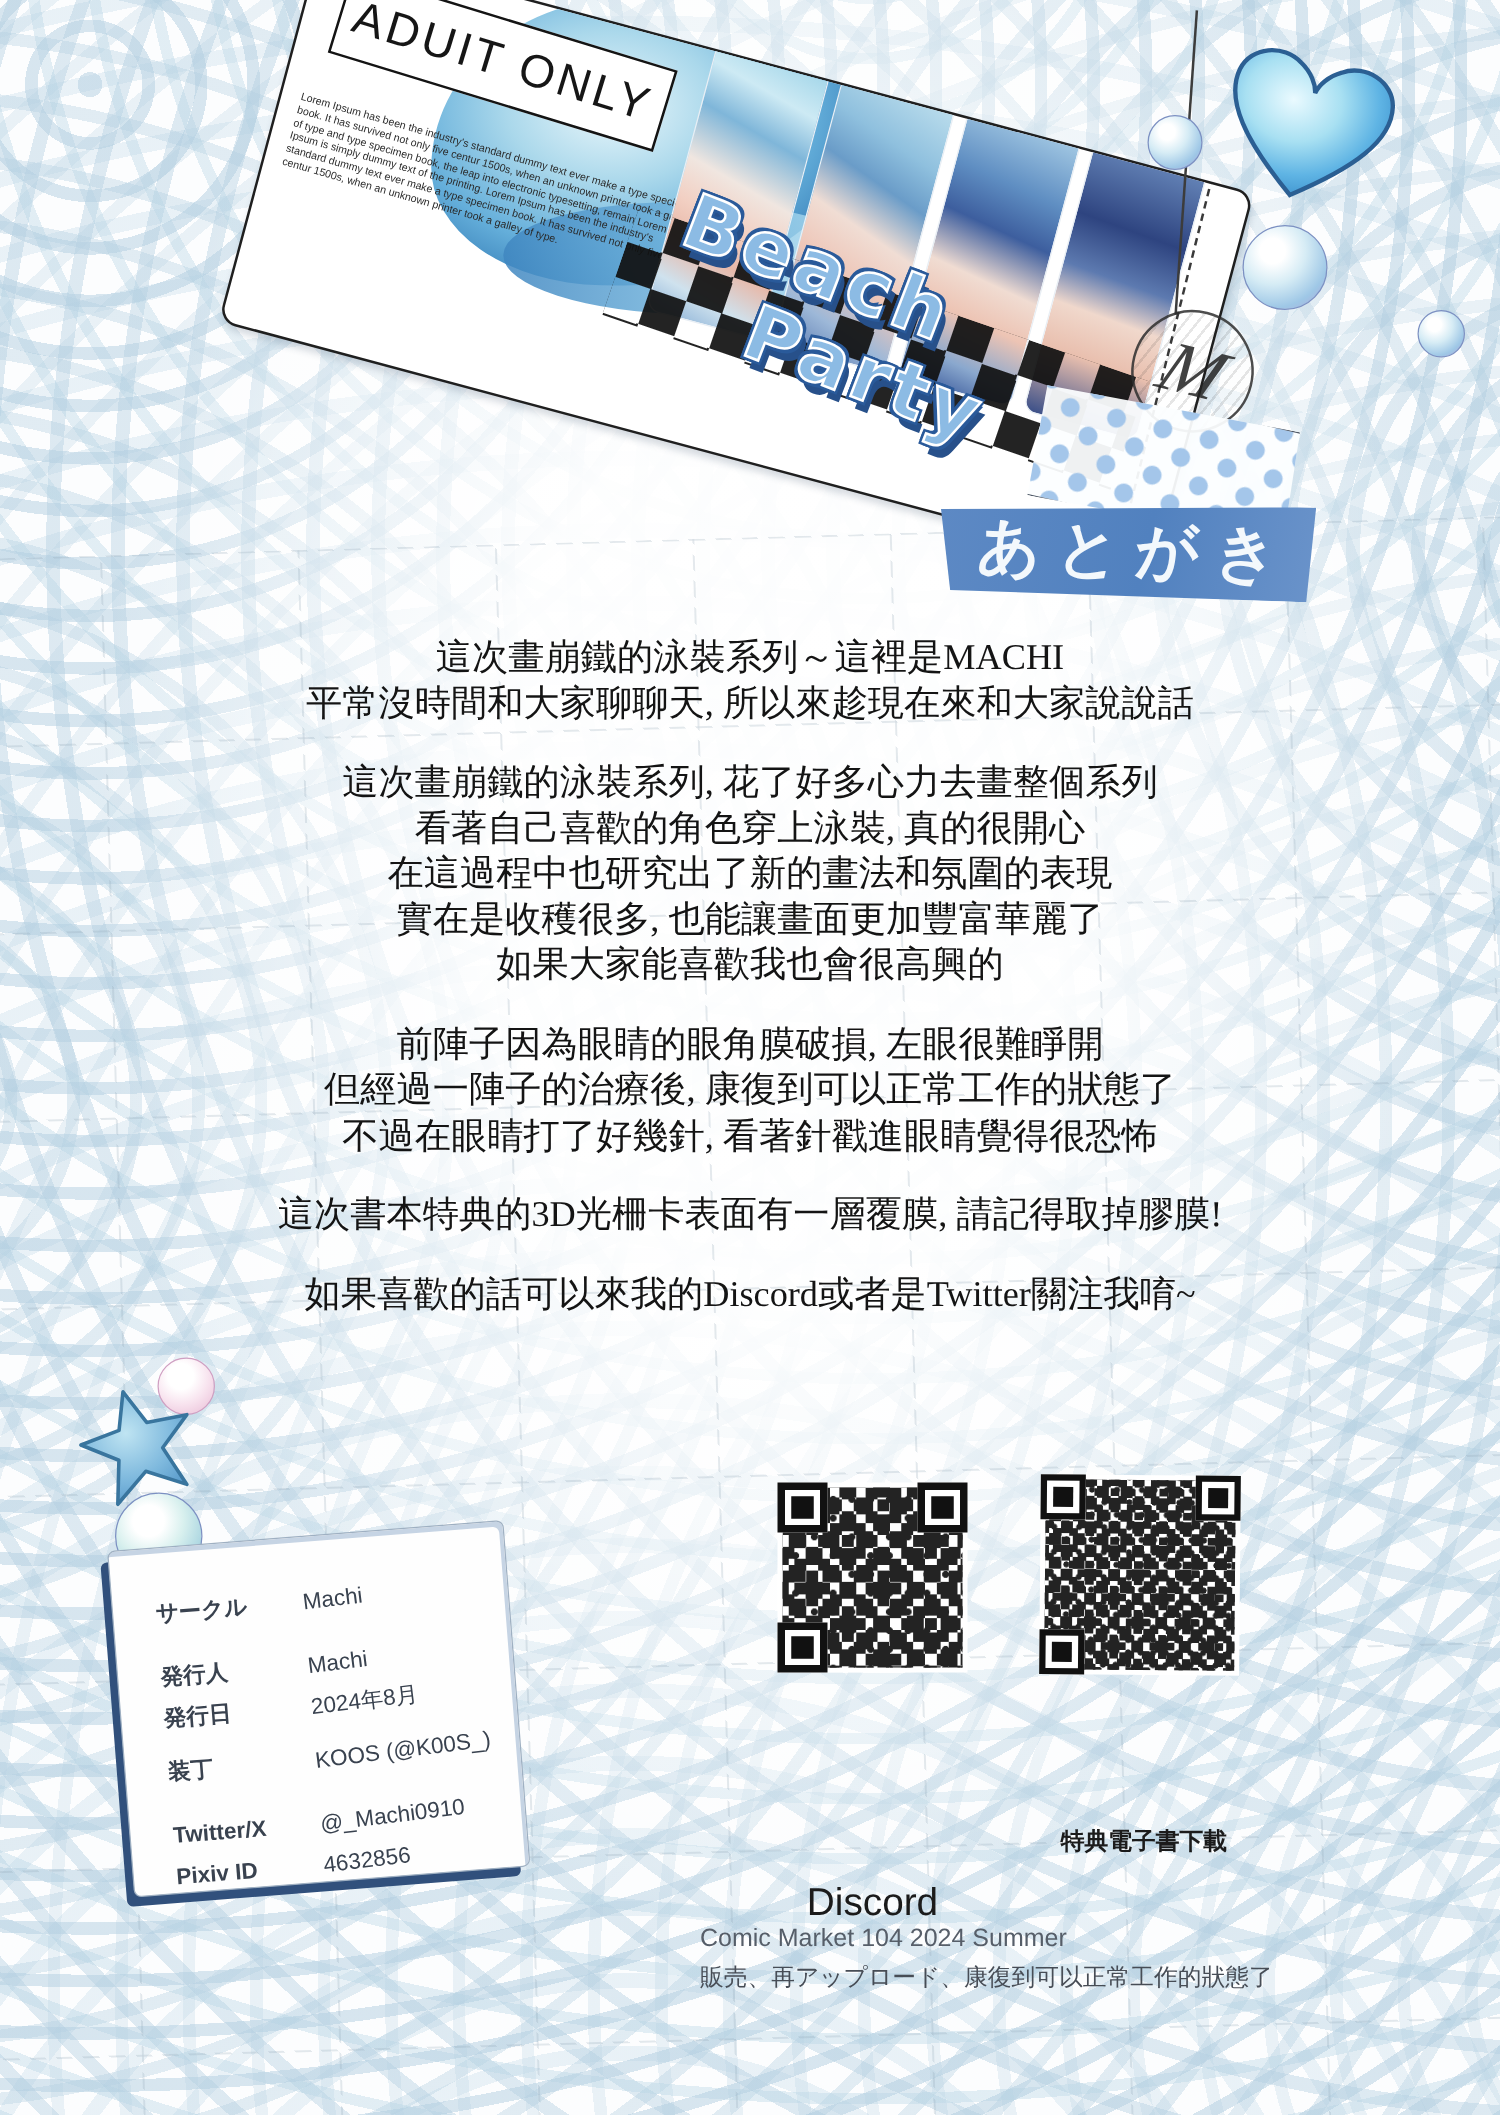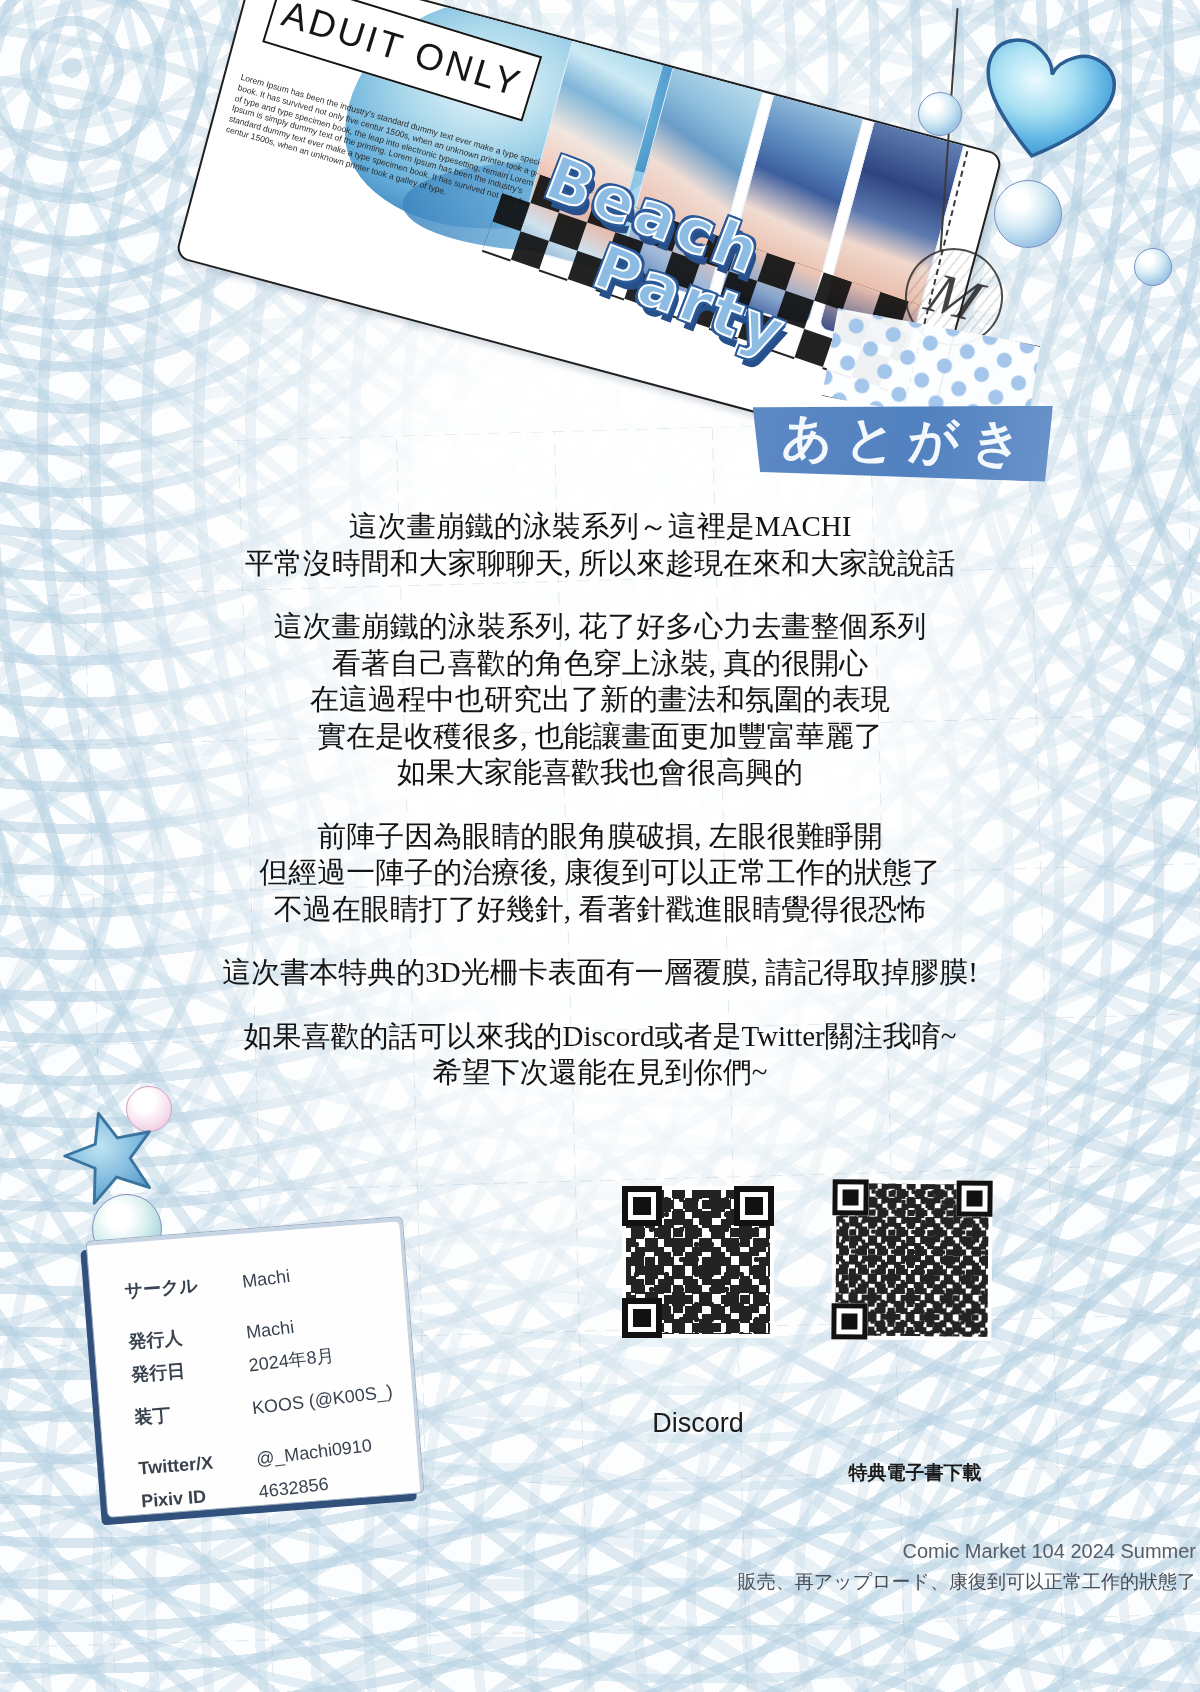--- a/index.html
+++ b/index.html
@@ -229,7 +229,6 @@
     </div>
     <div class="para">
       <div class="line">如果喜歡的話可以來我的Discord或者是Twitter關注我唷~</div>
-      <div class="line">希望下次還能在見到你們~</div>
     </div>
   </div>
 

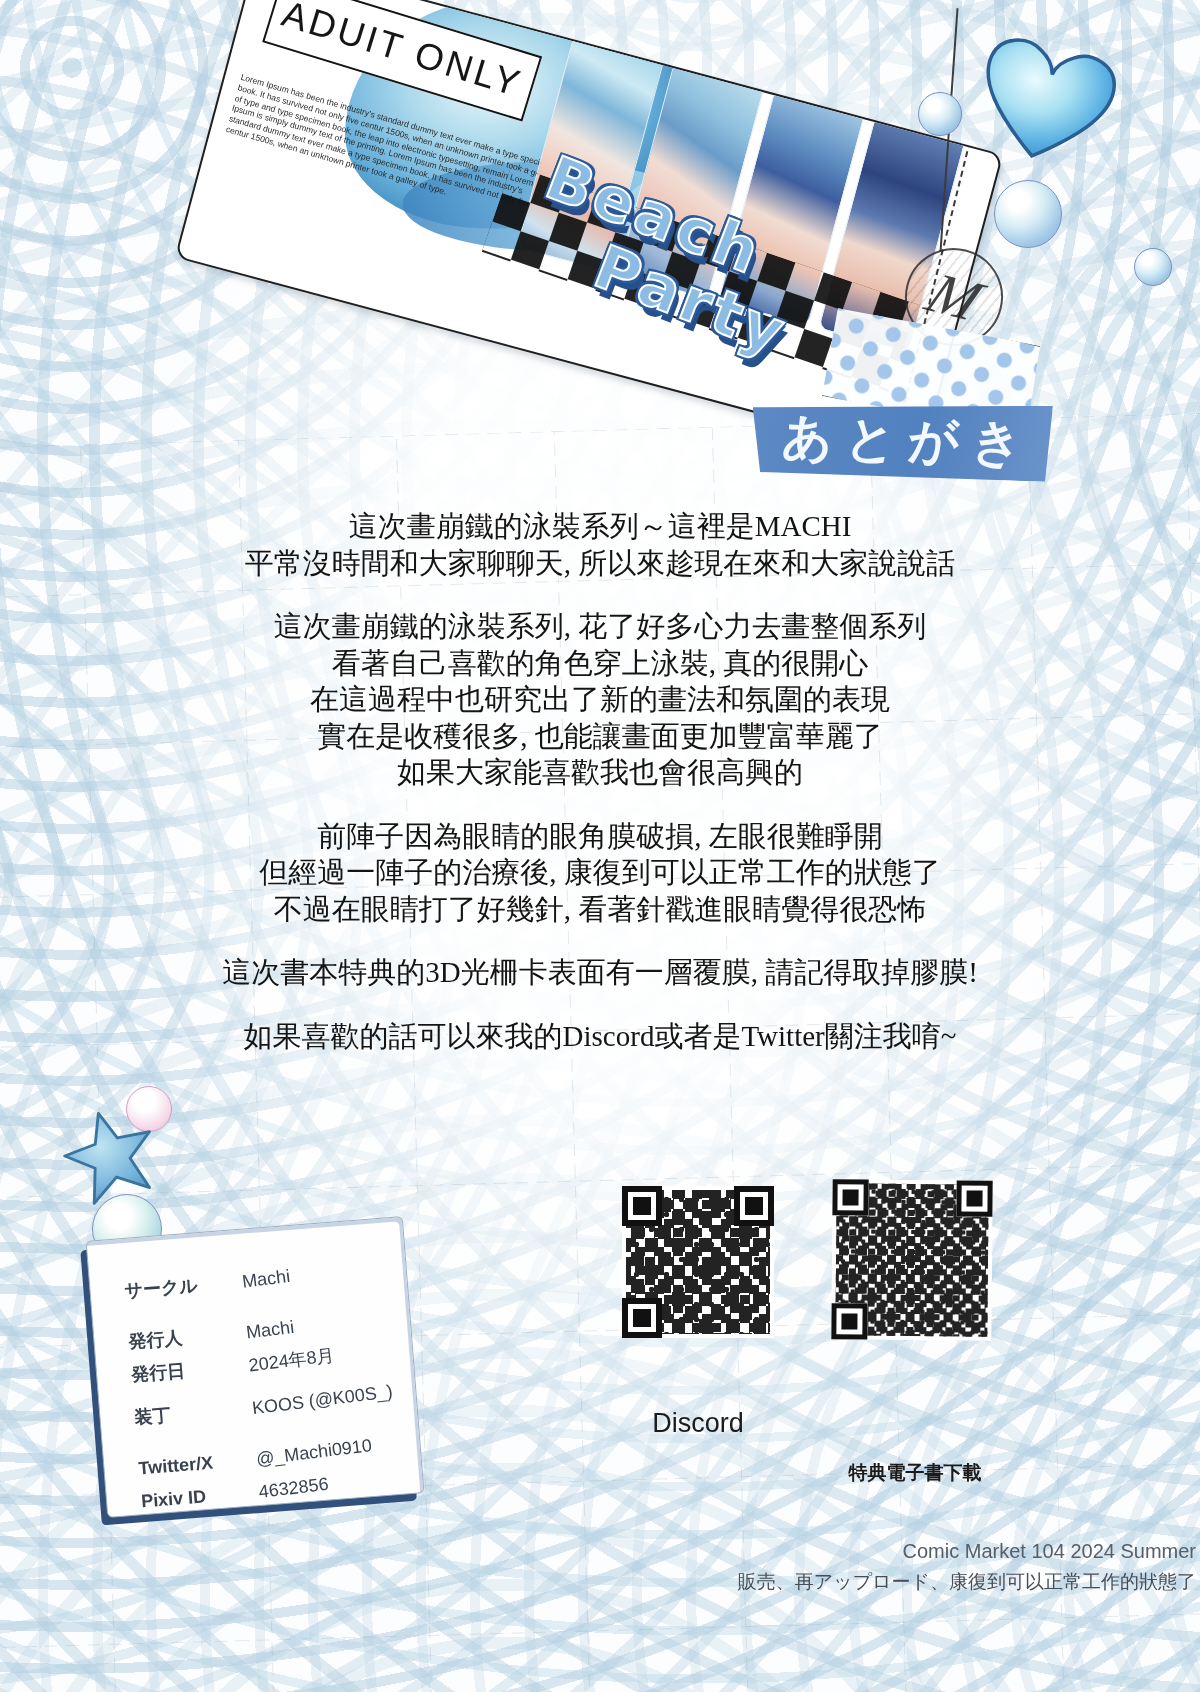--- a/index.html
+++ b/index.html
@@ -148,7 +148,7 @@
   .f-tl{left:0;top:0;} .f-tr{right:0;top:0;} .f-bl{left:0;bottom:0;}
 
   .qr-label{position:absolute;text-align:center;color:#1b1b1b;}
-  .lab-discord{left:610px;top:1408px;width:176px;font-size:27px;}
+  .lab-discord{left:610px;top:1504px;width:176px;font-size:31px;}
   .lab-ebook{left:800px;top:1460px;width:230px;font-size:19px;font-weight:bold;}
 
   

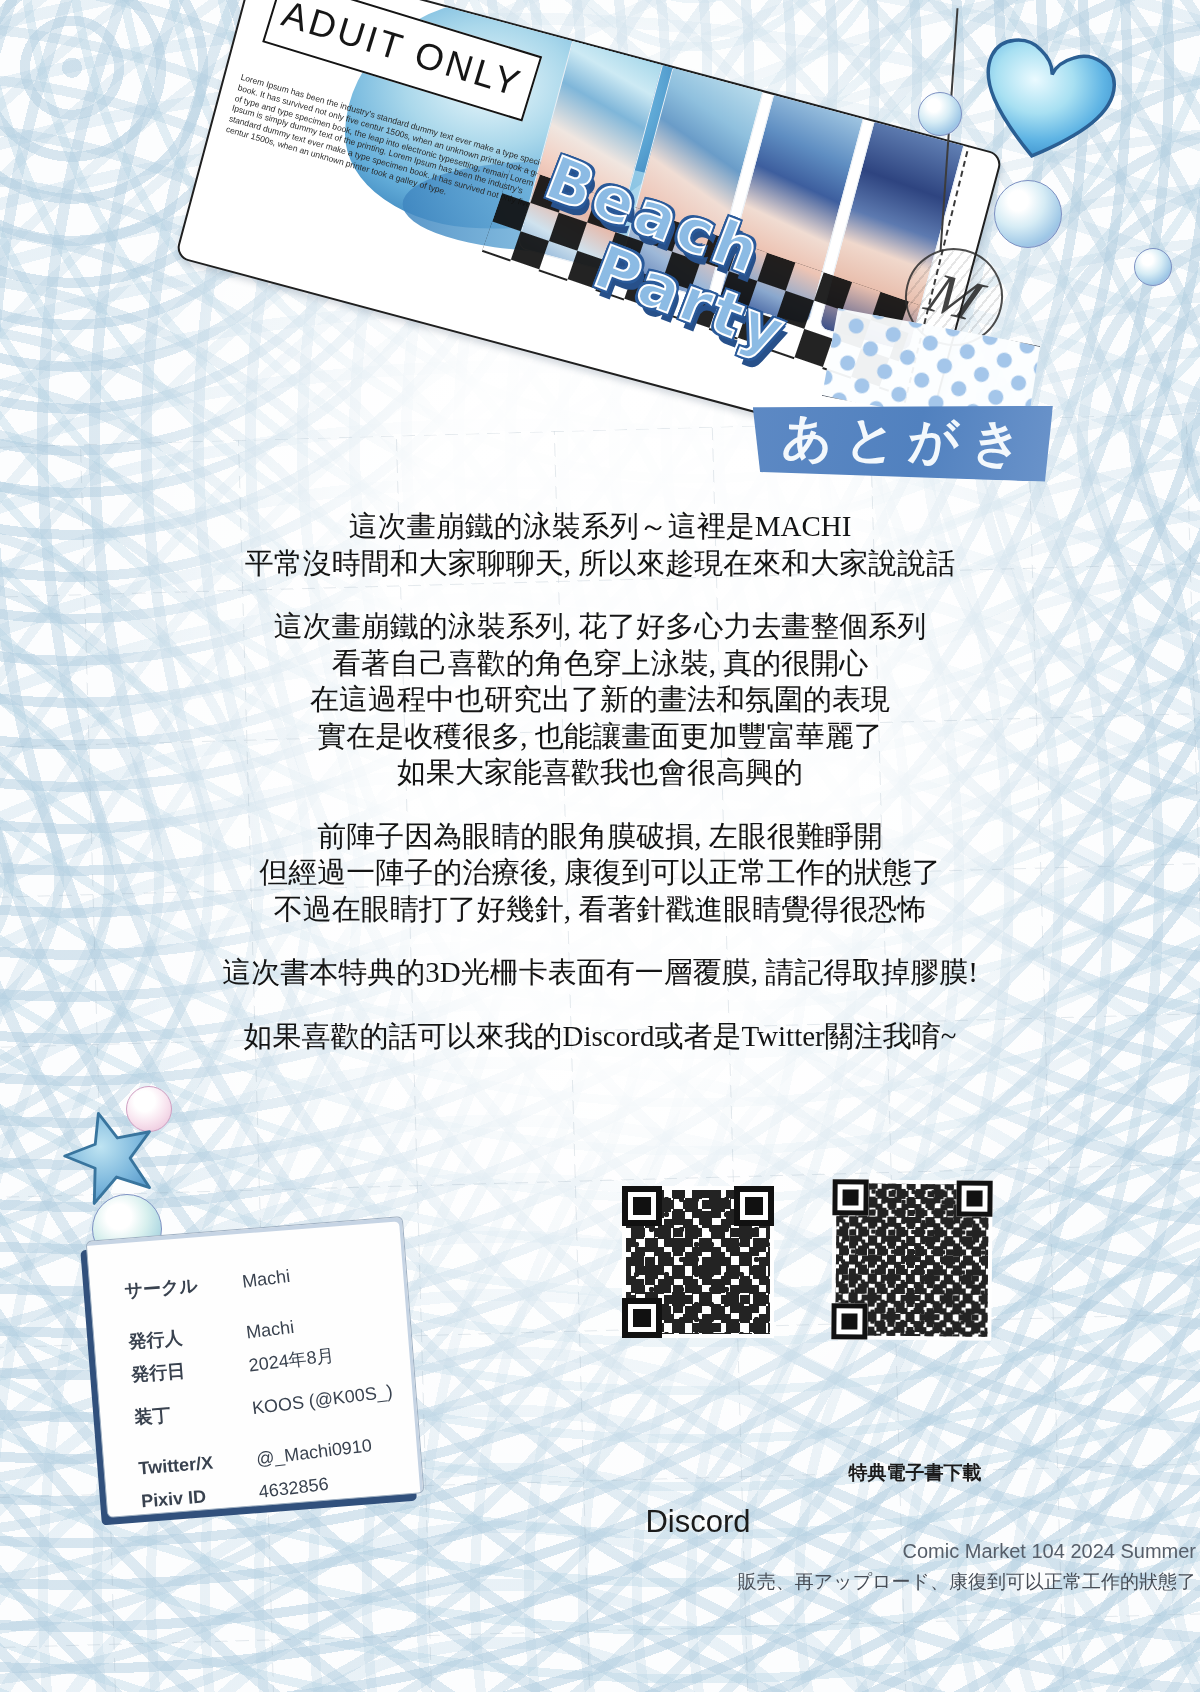--- a/index.html
+++ b/index.html
@@ -152,7 +152,7 @@
   .lab-ebook{left:800px;top:1460px;width:230px;font-size:19px;font-weight:bold;}
 
   
-  .footer{position:absolute;left:576px;top:1540px;width:620px;text-align:right;
+  .footer{position:absolute;left:560px;top:1540px;width:620px;text-align:left;
     color:#565e69;}
   .footer .f1{font-size:20px;margin-bottom:6px;}
   .footer .f2{font-size:19px;color:#474d56;}

